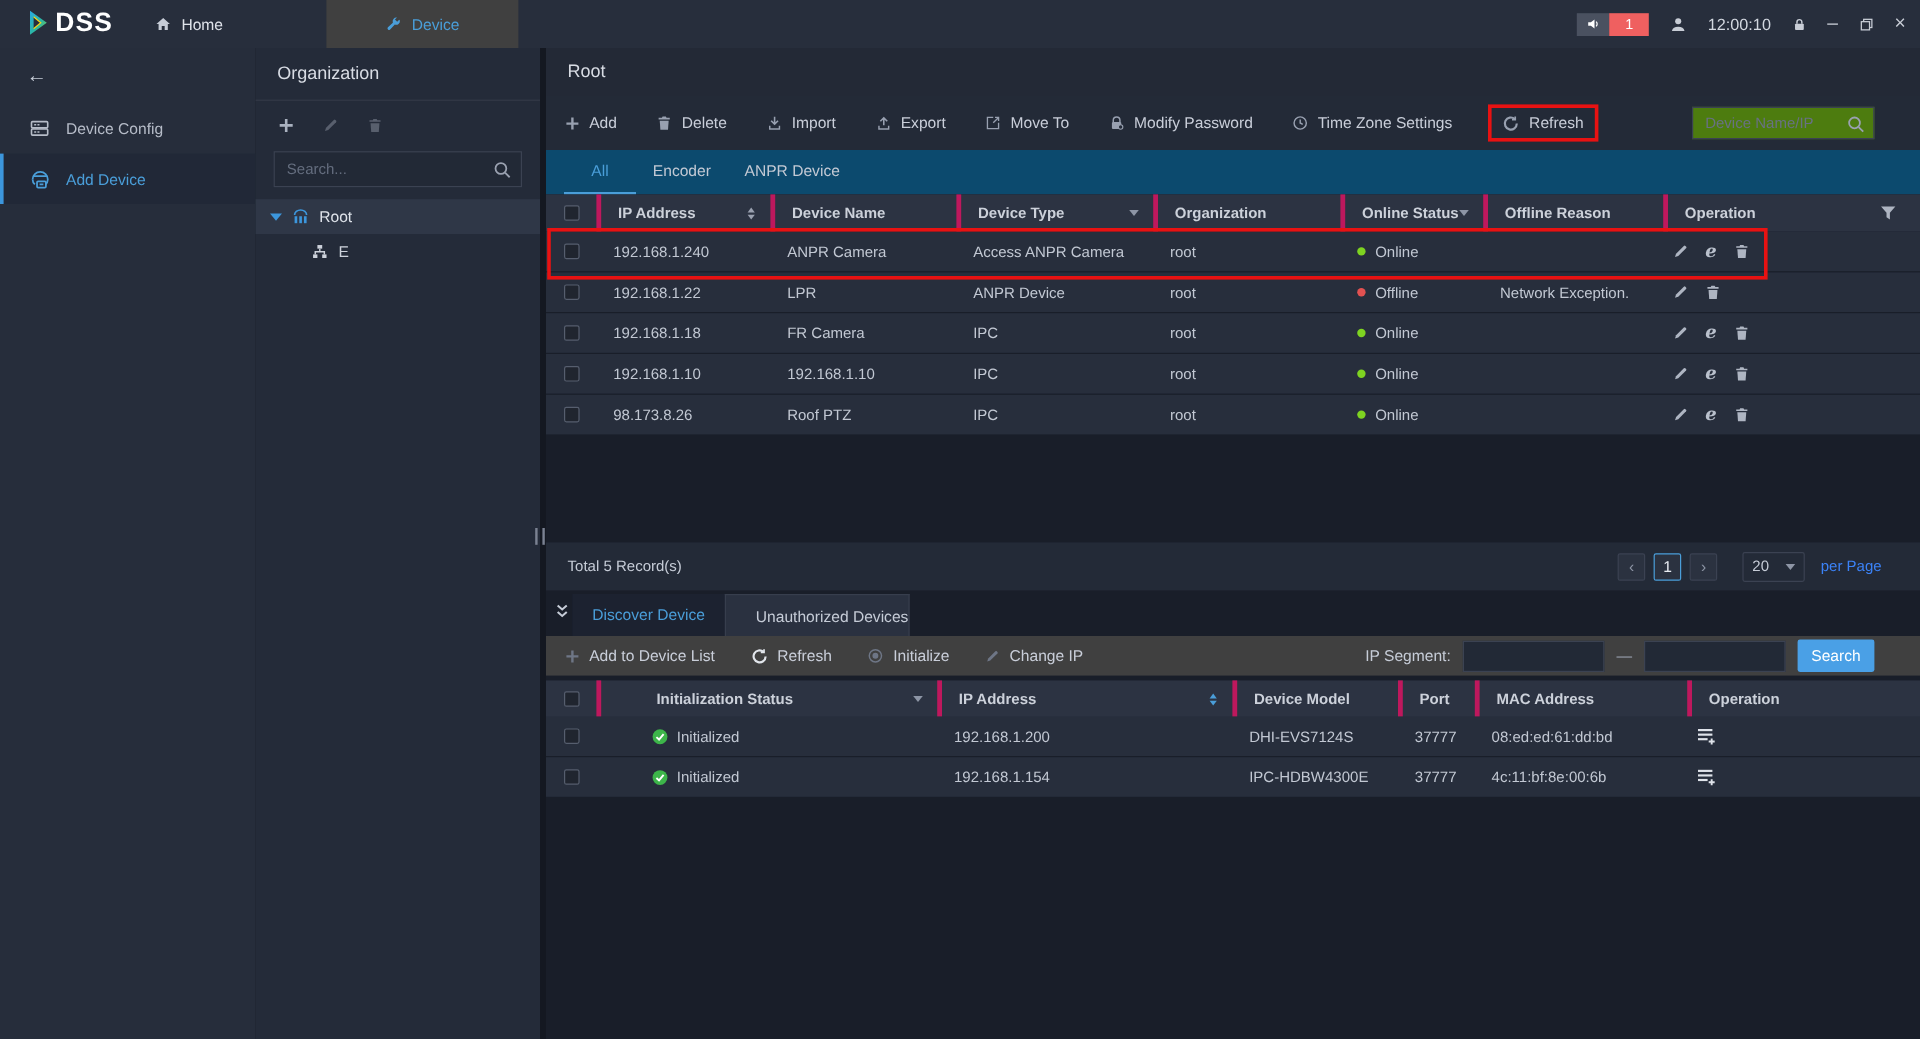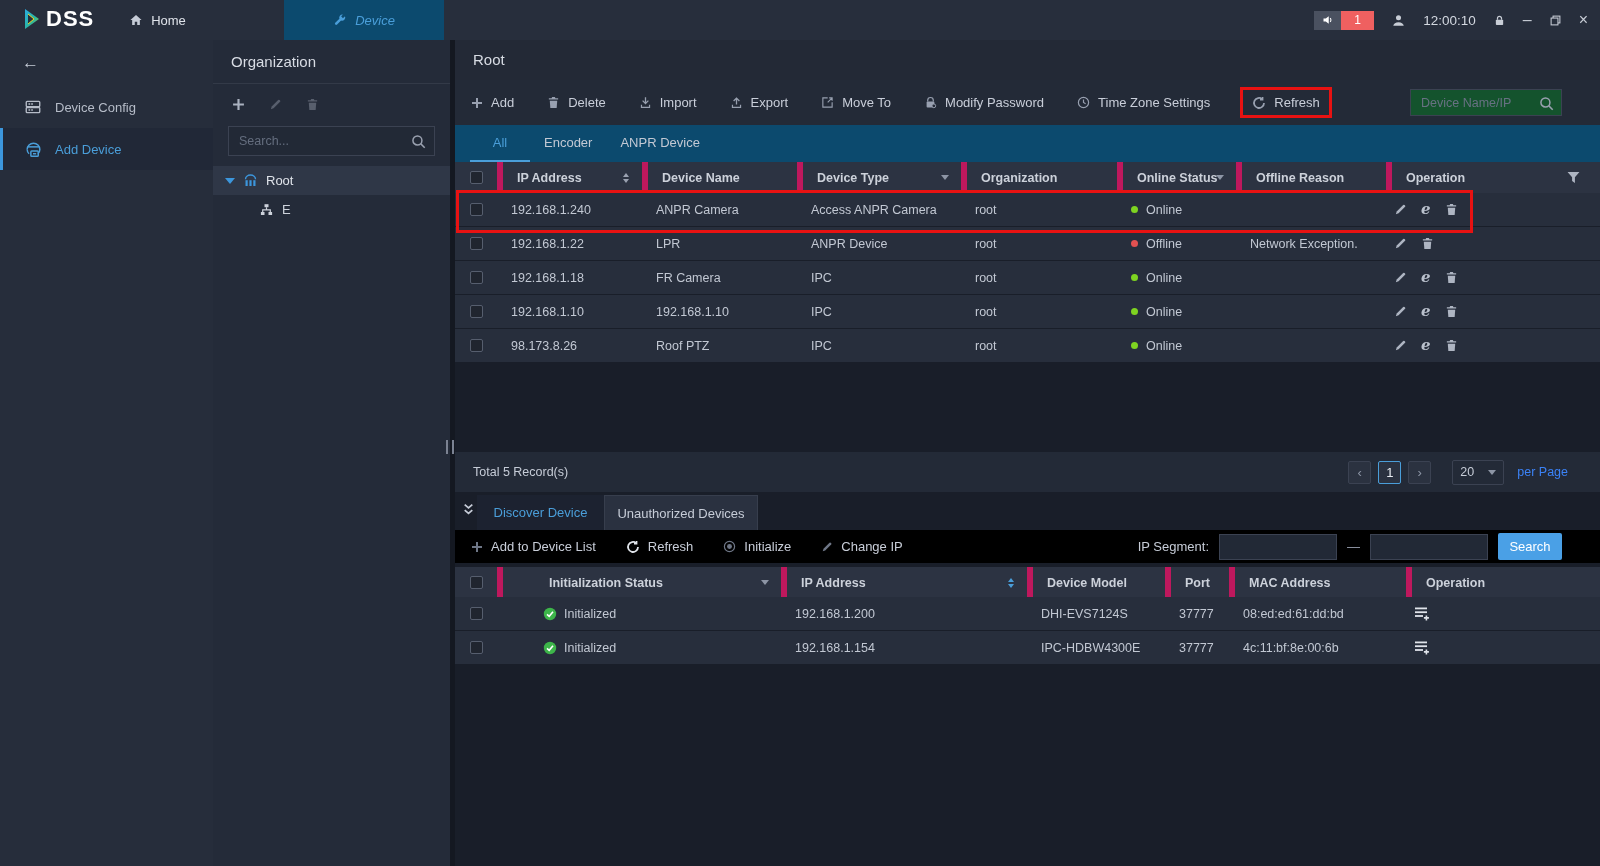--- a/index.html
+++ b/index.html
@@ -17,7 +17,7 @@
   .logo .brand { font-size:22px; font-weight:bold; color:#fff; letter-spacing:1px; }
   .t-tab { position:absolute; top:0; height:40px; display:flex; align-items:center; justify-content:center; gap:8px; color:#dfe3ea; cursor:default; }
   .t-home { left:100px; width:115px; }
-  .t-device { left:284px; width:160px; background:#0c4a6e; color:#4a9ed9;font-style:italic; }
+  .t-device { left:272px; width:160px; background:#404040; color:#4a9ed9; }
   .t-device .ticon { color:#4a9ed9; }
   .ticon { color:#c6ccd7; }
   .t-right { position:absolute; right:12px; top:0; height:40px; display:flex; align-items:center; gap:17px; }

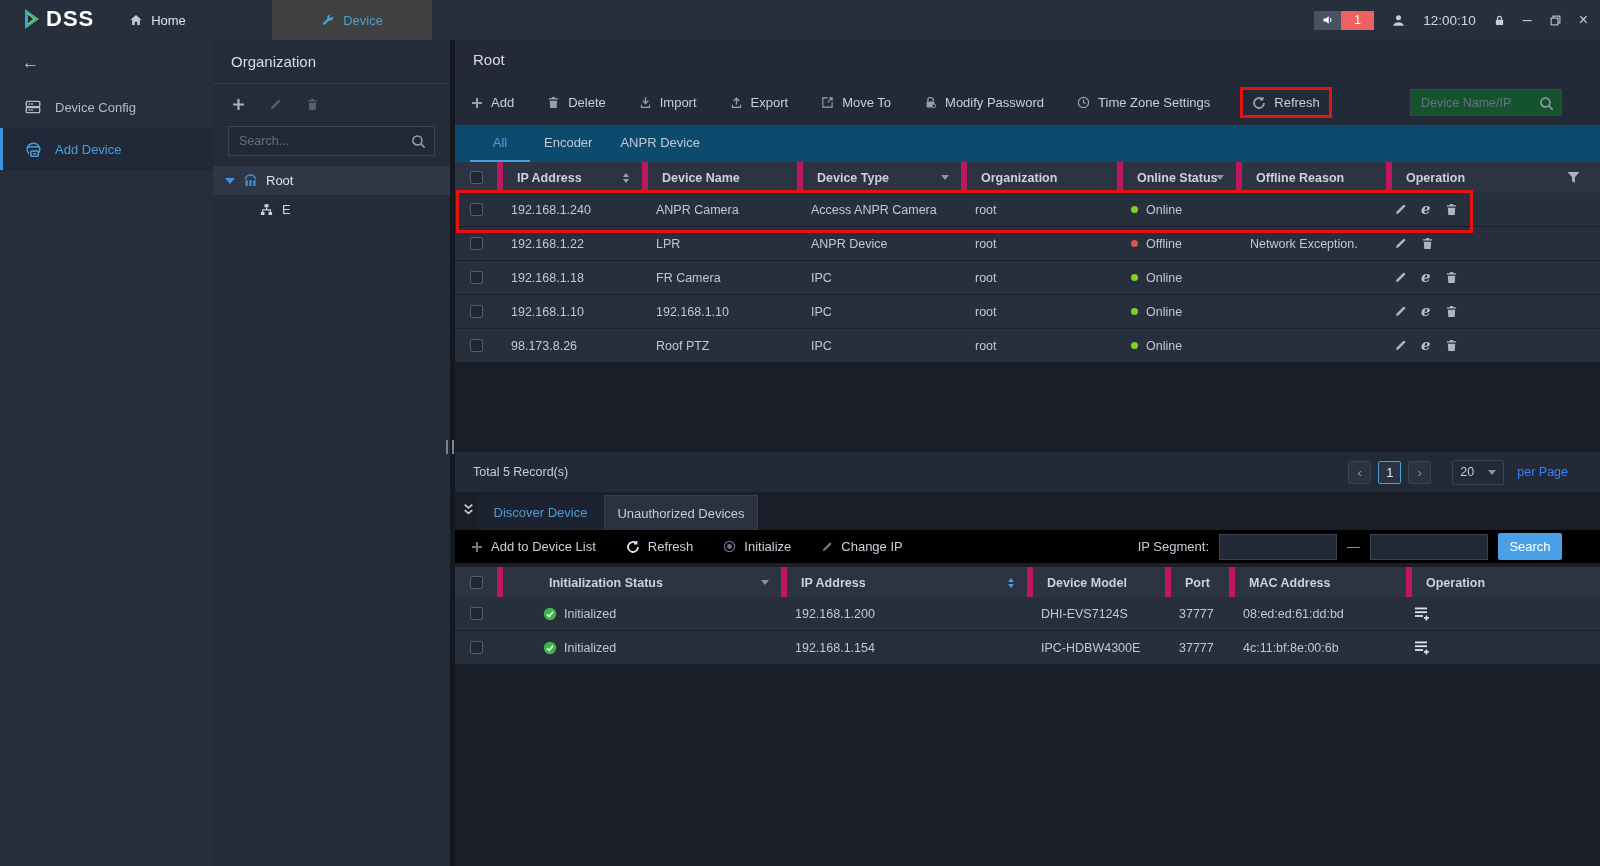--- a/index.html
+++ b/index.html
@@ -59,7 +59,7 @@
   .tb-btn { display:flex; align-items:center; gap:8px; color:#c9ced9; font-size:13px; }
   .tb-btn .i { color:#98a0b0; display:flex; }
   .tb-btn.hl { padding:5px 9px; outline:3px solid #e81212; }
-  .m-search { position:absolute; right:38px; top:49px; width:152px; height:27px; border:1px solid #3b4252; background:#14532d; }
+  .m-search { position:absolute; right:38px; top:49px; width:152px; height:27px; border:1px solid #3b4252; background:#4d7c0f; }
   .m-search input { width:100%; height:100%; background:transparent; border:none; outline:none; color:#c6ccd7; padding:0 28px 0 10px; font-size:12.5px; font-family:"Liberation Sans",sans-serif; }
   .m-search input::placeholder { color:#67708183; color:#687183; }
   .m-search .mag { position:absolute; right:7px; top:6px; color:#9aa1b0; }

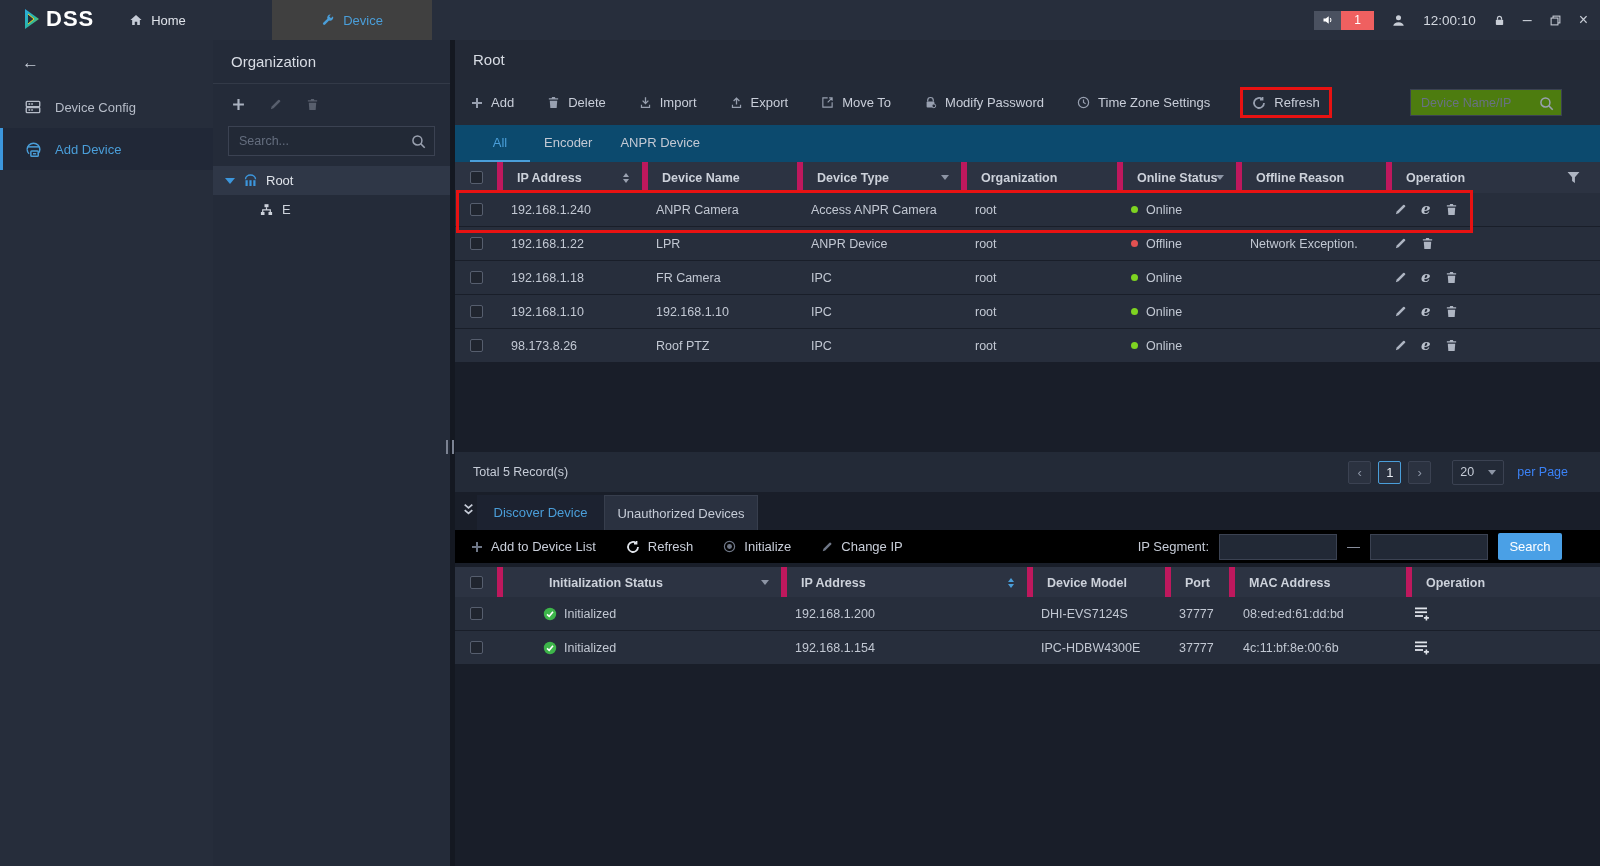--- a/index.html
+++ b/index.html
@@ -72,7 +72,7 @@
   .grid-bot { display:grid; grid-template-columns:42px 284px 246px 138px 64px 177px 1fr; align-items:center; }
   .thead { position:absolute; left:0; width:1145px; height:31px; background:#2c3342; font-weight:bold; font-size:12.5px; color:#ccd1da; }
   .thead > div { position:relative; height:100%; display:flex; align-items:center; padding-left:14px; }
-  .thead > div.sep { border-left:6px solid #be185d; }
+  .thead > div.sep { border-left:4px solid #be185d; }
   .thead .cbx-cell { justify-content:center; padding-left:0; }
   .caret-dn { position:absolute; right:12px; width:0; height:0; border-left:4.5px solid transparent; border-right:4.5px solid transparent; border-top:5px solid #8d95a5; }
   .sort { position:absolute; right:13px; display:flex; flex-direction:column; gap:2px; }

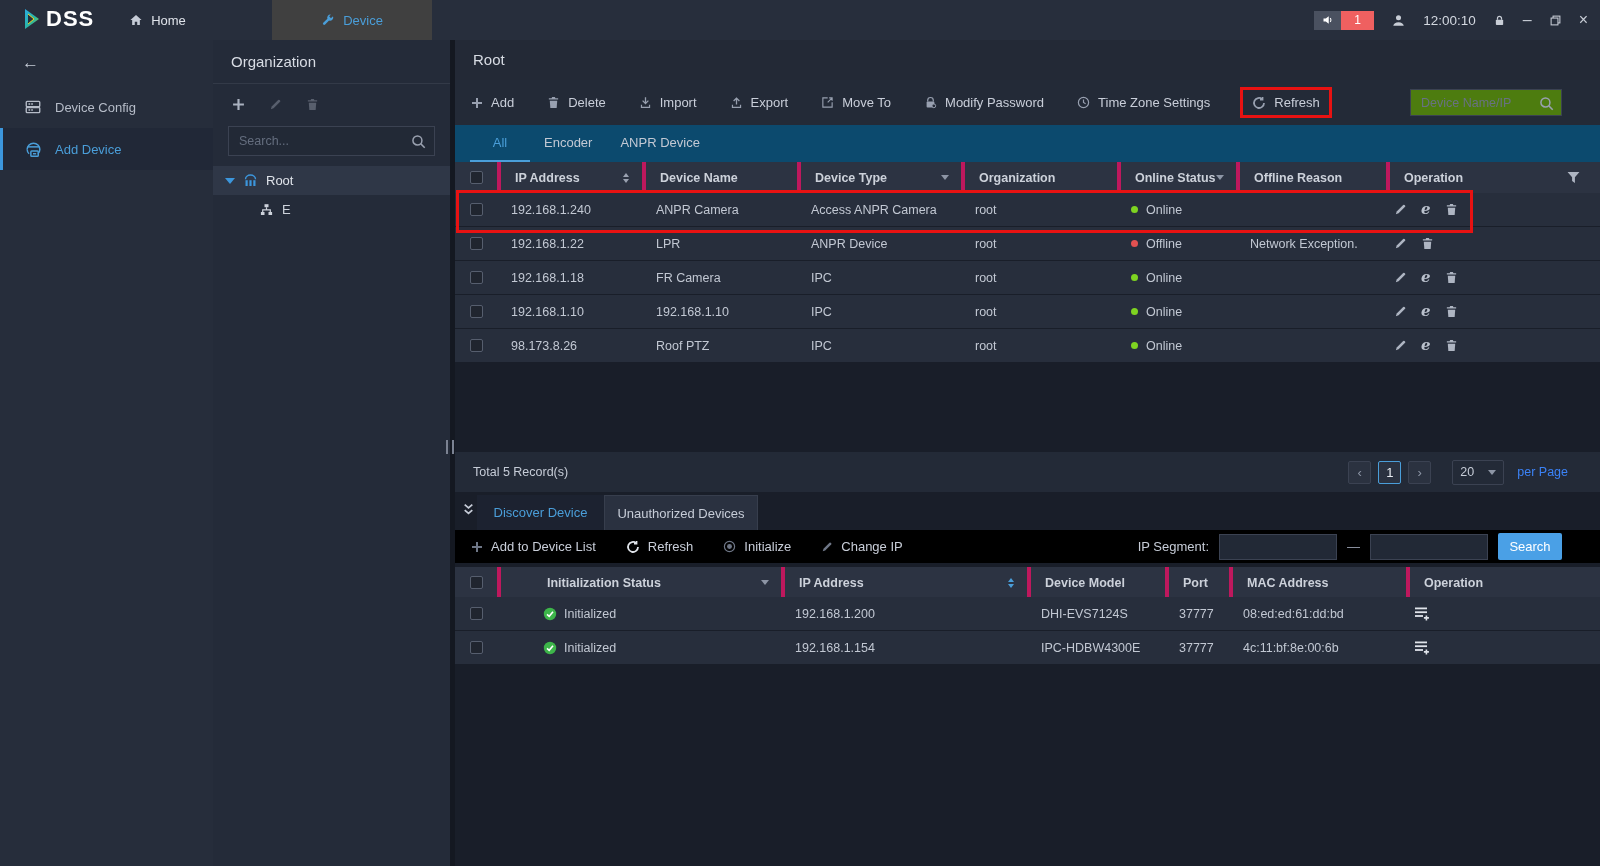--- a/index.html
+++ b/index.html
@@ -110,7 +110,7 @@
   .collapse-btn { position:absolute; left:8px; top:8px; color:#c6ccd7; }
   .b-tab { height:35px; display:flex; align-items:center; justify-content:center; font-size:13px; }
   .b-tab1 { margin-left:22px; width:127px; background:#1c2230; color:#4a9ed9; }
-  .b-tab2 { width:154px; background:#2a3140; border:1px solid #373e4d; border-bottom:none; color:#c6ccd7; }
+  .b-tab2 { width:154px; background:#2a3140; border:1px solid #373e4d; border-bottom:none; color:#c6ccd7;justify-content:flex-end; }
   .b-toolbar { position:absolute; left:0; top:490px; width:1145px; height:33px; background:#000000; display:flex; align-items:center; padding-left:16px; gap:30px; }
   .b-toolbar .i.dim { color:#6e7686; }
   .b-toolbar .i.lit { color:#e1e5eb; }

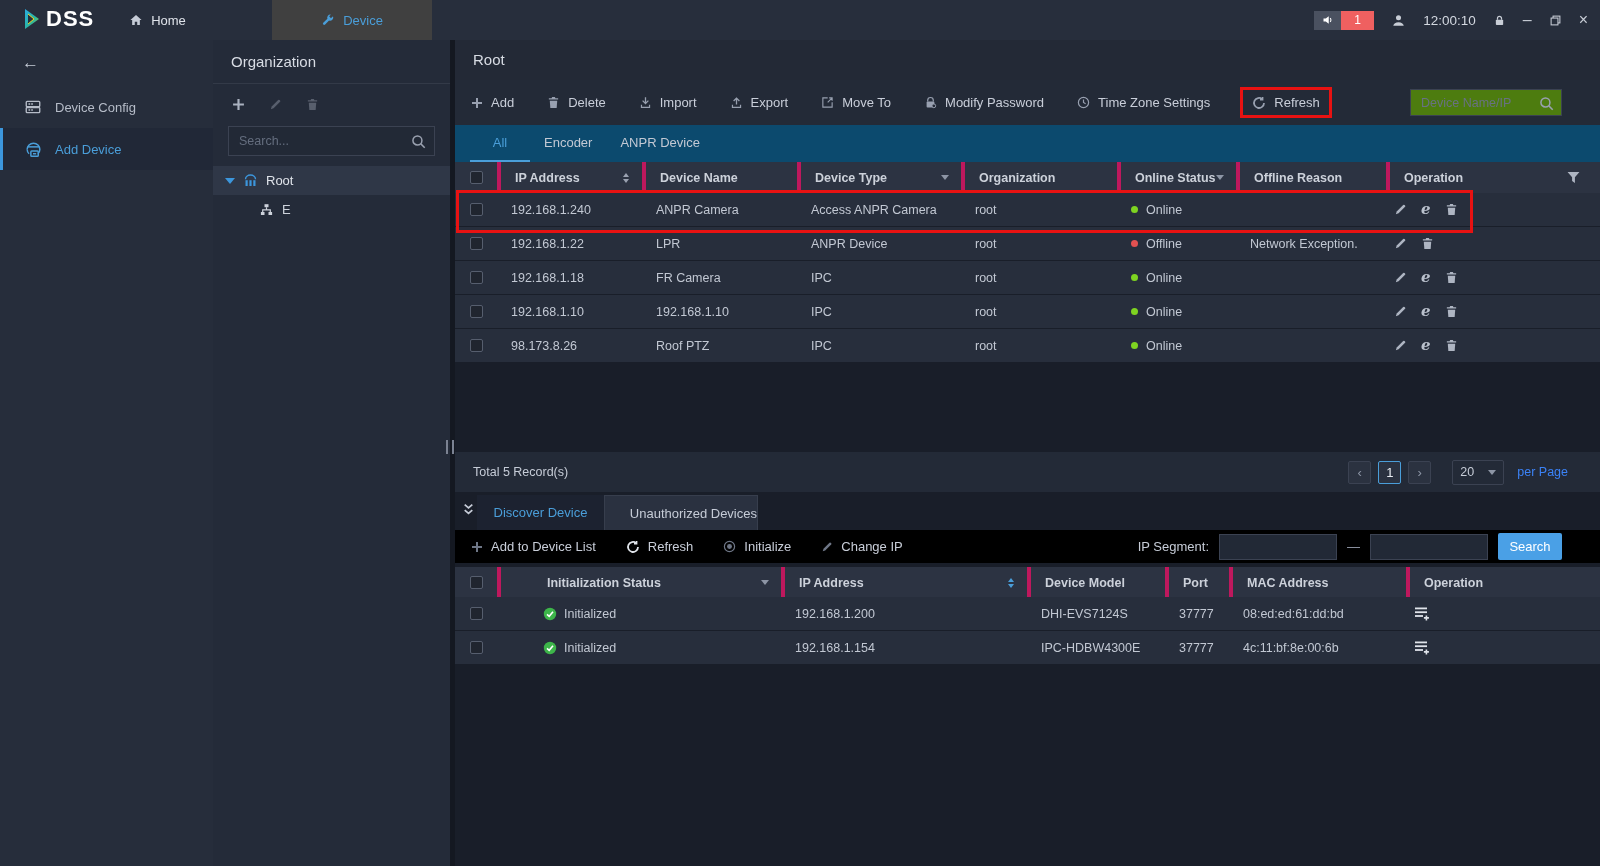--- a/index.html
+++ b/index.html
@@ -111,7 +111,7 @@
   .b-tab { height:35px; display:flex; align-items:center; justify-content:center; font-size:13px; }
   .b-tab1 { margin-left:22px; width:127px; background:#1c2230; color:#4a9ed9; }
   .b-tab2 { width:154px; background:#2a3140; border:1px solid #373e4d; border-bottom:none; color:#c6ccd7;justify-content:flex-end; }
-  .b-toolbar { position:absolute; left:0; top:490px; width:1145px; height:33px; background:#000000; display:flex; align-items:center; padding-left:16px; gap:30px; }
+  .b-toolbar { position:absolute; left:0; top:490px; width:1145px; height:33px; background:#404040; display:flex; align-items:center; padding-left:16px; gap:30px; }
   .b-toolbar .i.dim { color:#6e7686; }
   .b-toolbar .i.lit { color:#e1e5eb; }
   .b-right { margin-left:auto; display:flex; align-items:center; gap:10px; padding-right:38px; }

